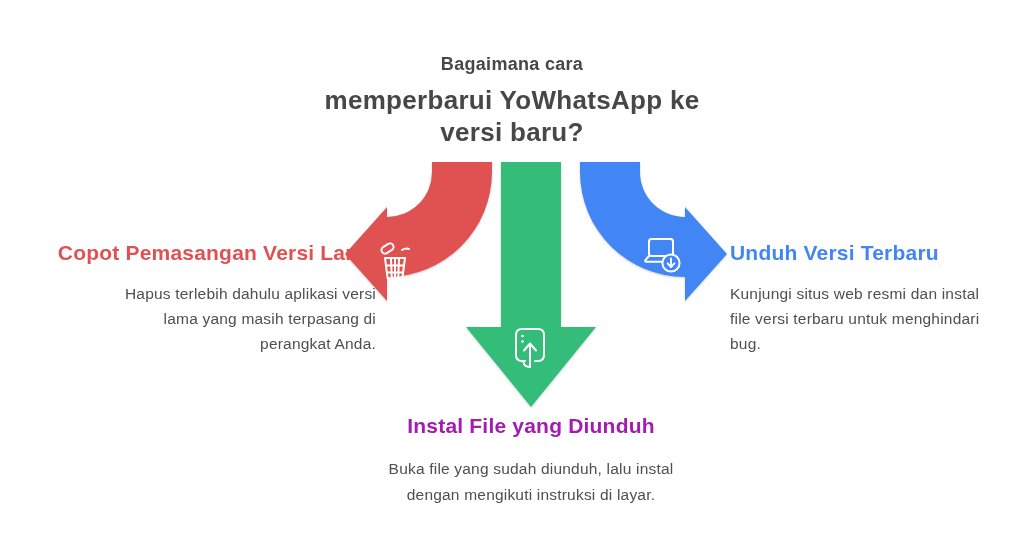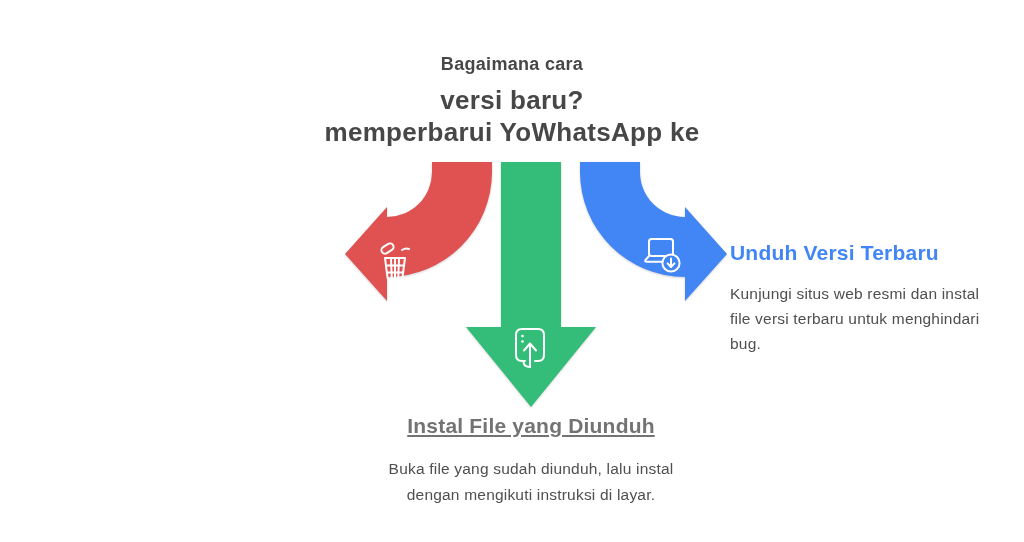--- a/index.html
+++ b/index.html
@@ -57,8 +57,8 @@
 
   <div class="title-wrap">
     <p class="title-kicker">Bagaimana cara</p>
+    <p class="title-main">memperbarui YoWhatsApp ke</p>
     <p class="title-main">versi baru?</p>
-    <p class="title-main">memperbarui YoWhatsApp ke</p>
   </div>
 
   <div class="arrow" style="left:345px;top:162px;">

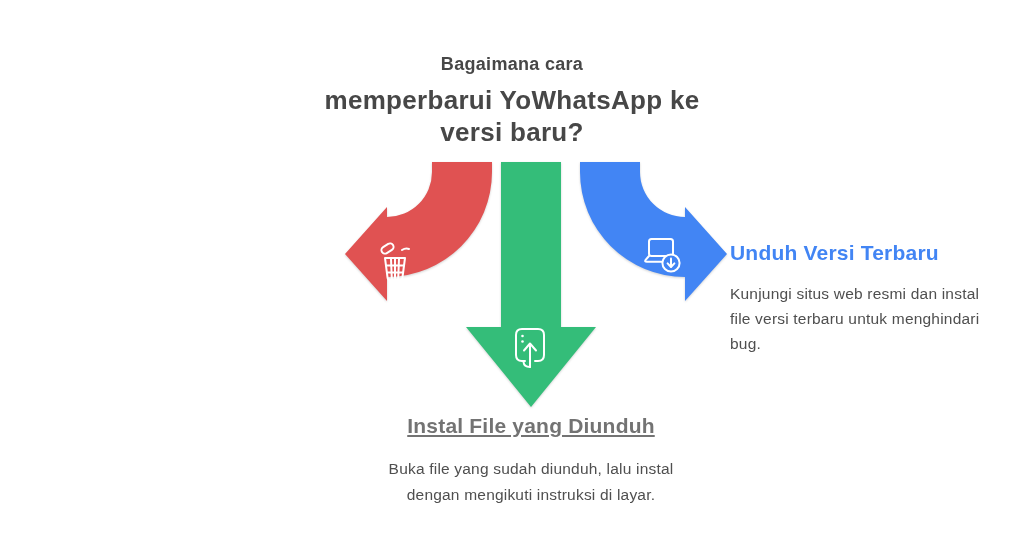--- a/index.html
+++ b/index.html
@@ -125,6 +125,10 @@
     </svg>
   </div>
 
+  <div class="block-left">
+    <h3 class="step-heading" style="color: rgb(224, 82, 82);">Copot Pemasangan Versi Lama</h3>
+    <p class="step-body">Hapus terlebih dahulu aplikasi versi lama yang masih terpasang di perangkat Anda.</p>
+  </div>
 
   <div class="block-right">
     <h3 class="step-heading" style="color: rgb(66, 133, 244);">Unduh Versi Terbaru</h3>

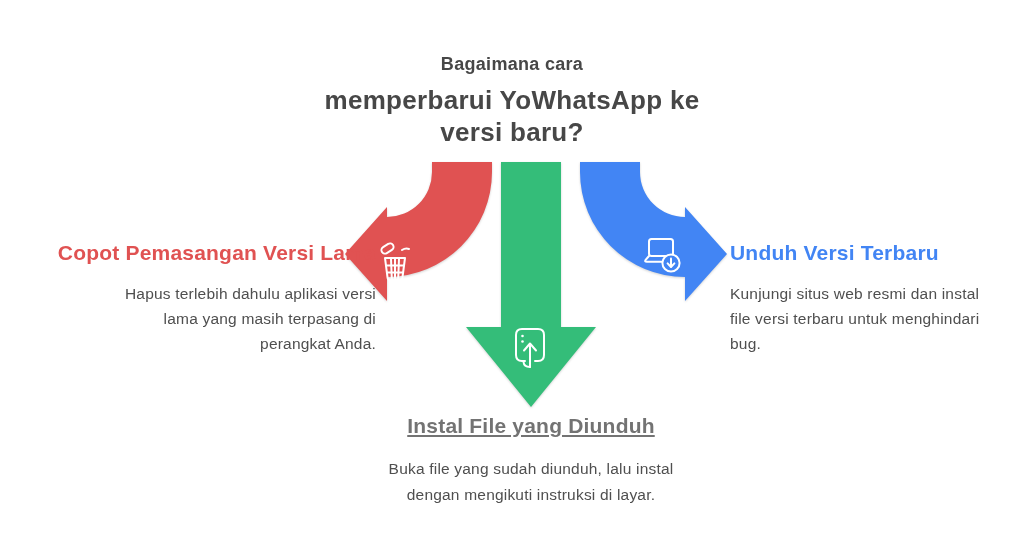--- a/index.html
+++ b/index.html
@@ -136,7 +136,7 @@
   </div>
 
   <div class="block-bottom">
-    <h3 class="step-heading" style="color: #737373; text-decoration: underline;">Instal File yang Diunduh</h3>
+    <h3 class="step-heading" style="color: #a21caf;">Instal File yang Diunduh</h3>
     <p class="step-body">Buka file yang sudah diunduh, lalu instal dengan mengikuti instruksi di layar.</p>
   </div>
 

